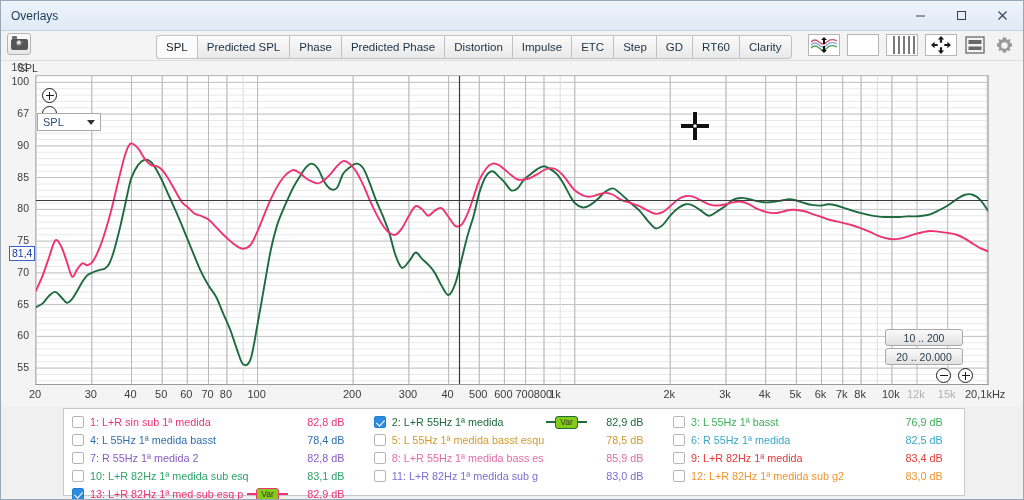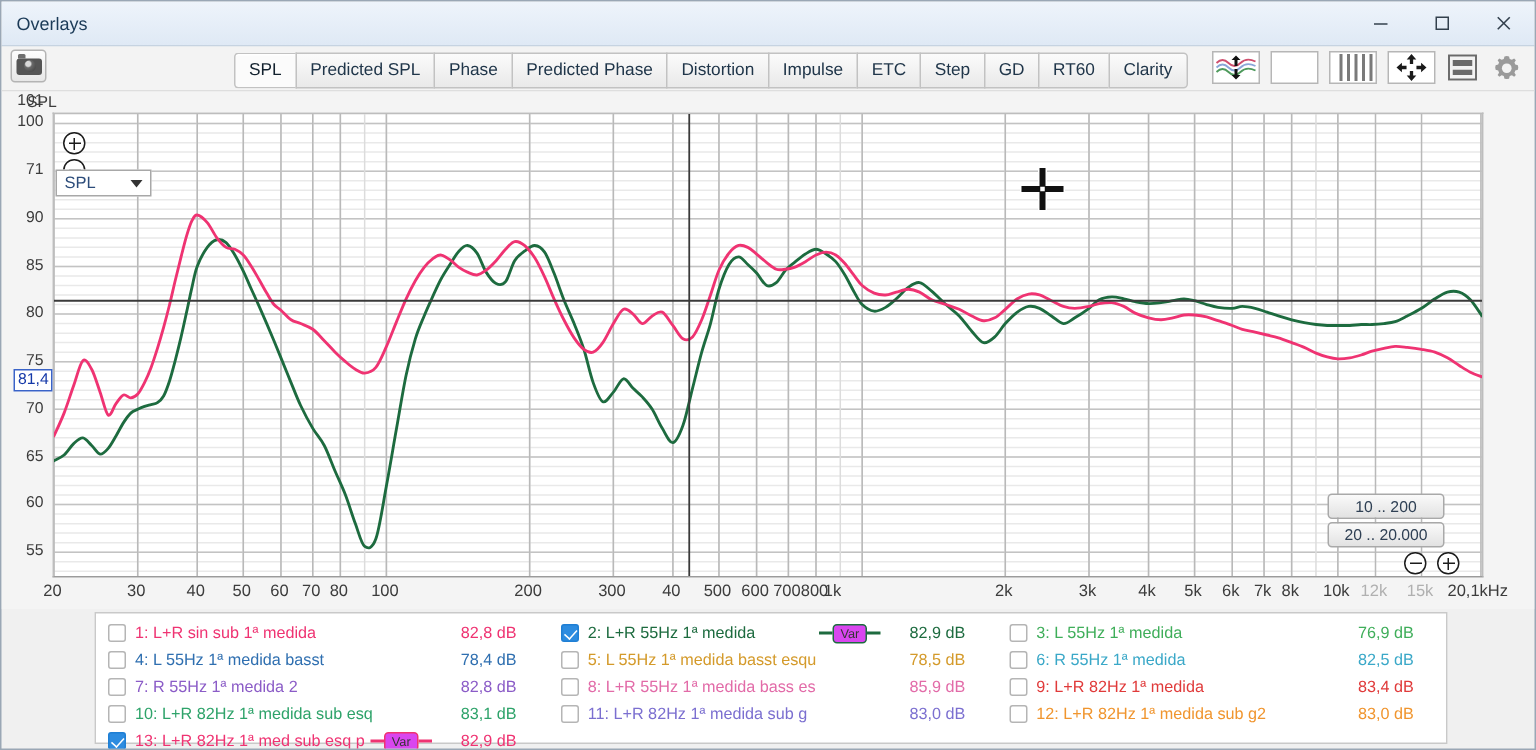--- a/index.html
+++ b/index.html
@@ -328,7 +328,7 @@
     <div id="ytick-labels">
         <div class="yticklabel" style="left: 2px; top: 0px;">101</div>
         <div class="yticklabel" style="left: 2px; top: 14.3505px;">100</div>
-        <div class="yticklabel" style="left: 2px; top: 46.1031px;">71</div>
+        <div class="yticklabel" style="left: 2px; top: 46.1031px;">67</div>
         <div class="yticklabel" style="left: 2px; top: 77.8557px;">90</div>
         <div class="yticklabel" style="left: 2px; top: 109.608px;">85</div>
         <div class="yticklabel" style="left: 2px; top: 141.361px;">80</div>

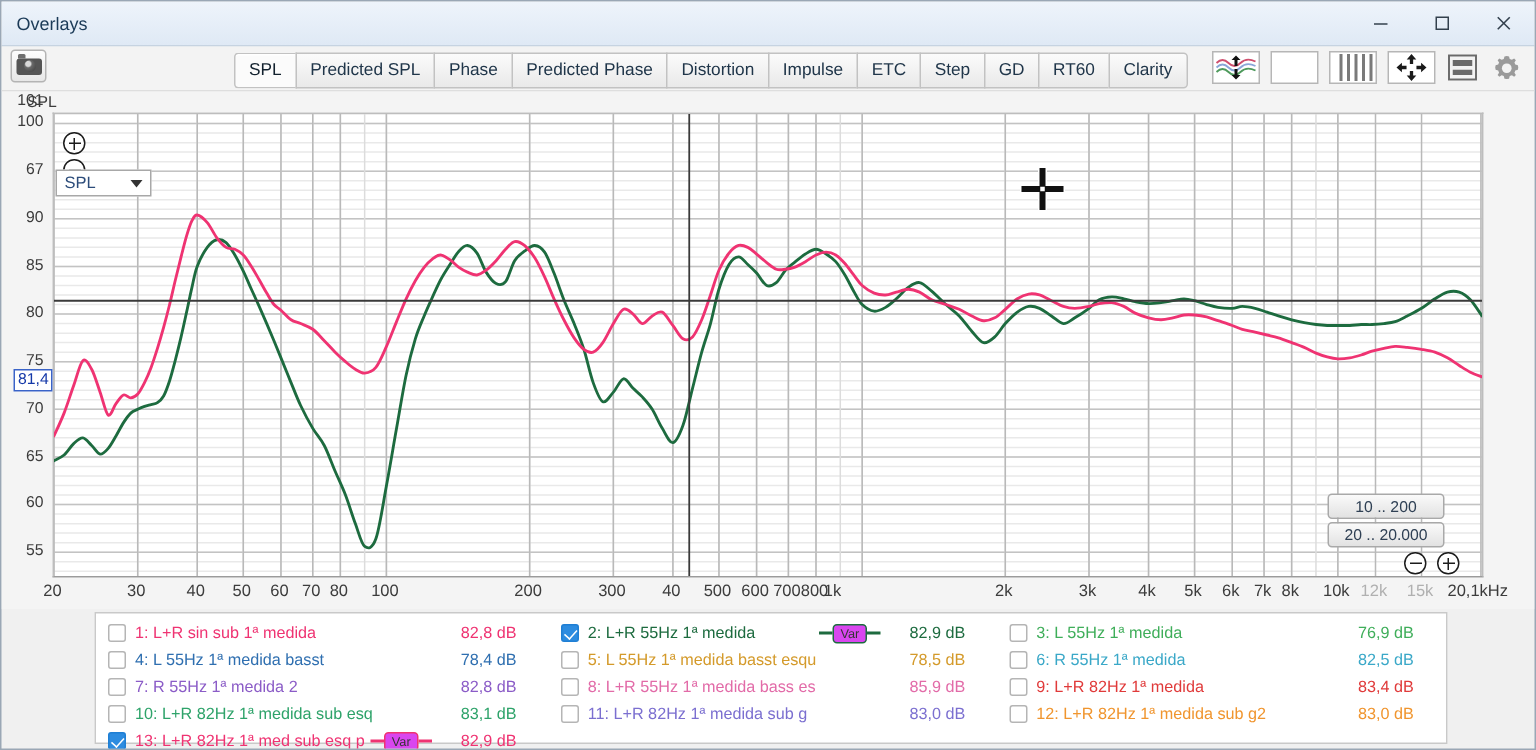--- a/index.html
+++ b/index.html
@@ -224,7 +224,7 @@
   .var-badge .vbox {
     border: 1.6px solid; border-radius: 3px;
     font-size: 8.5px; padding: 0 4px; line-height: 11px;
-    background: #d946ef; color: #333;
+    background: #84cc16; color: #333;
   }
 </style>
 </head>

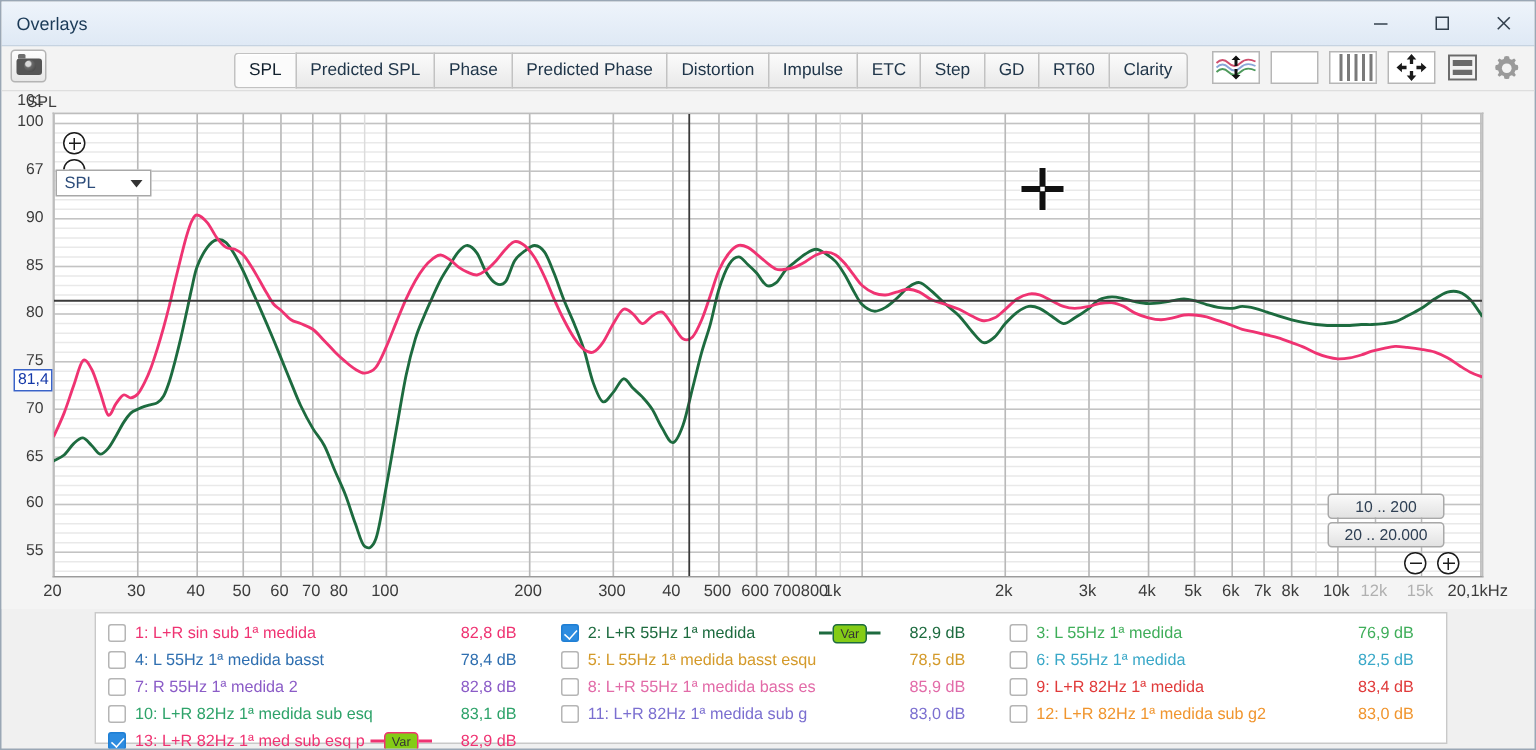--- a/index.html
+++ b/index.html
@@ -587,7 +587,7 @@
       <div class="legend-col">
         <div class="legend-row">
           <div class="lcheck"></div>
-          <div class="lname" style="color: rgb(63, 174, 90);">3: L 55Hz 1ª medida</div>
+          <div class="lname" style="color: rgb(63, 174, 90);">3: L 55Hz 1ª basst</div>
           <div class="lval" style="color: rgb(63, 174, 90); margin-left: 10px;">76,9 dB</div>
         </div>
         <div class="legend-row">

